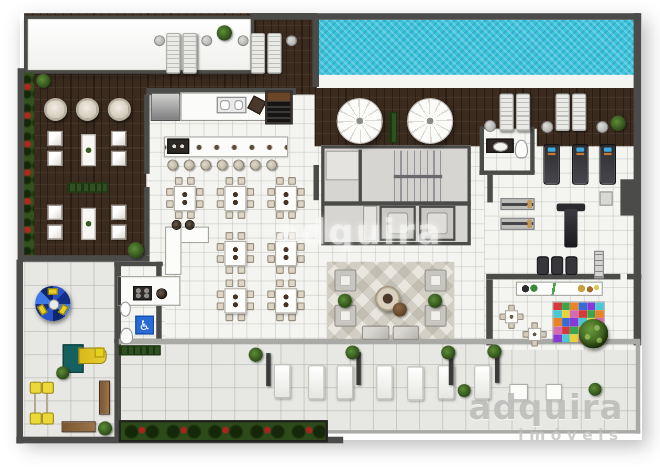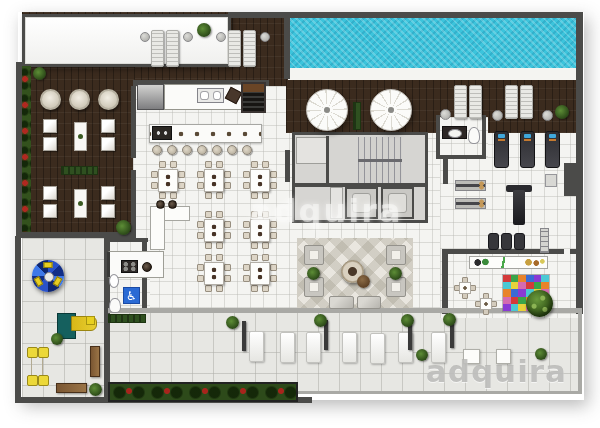--- a/index.html
+++ b/index.html
@@ -480,6 +480,7 @@
   <div class="abs wm-center" style="left:250px;top:192px">adquira</div>
   <div class="abs wm-corner" style="right:33px;top:354px">
     <div class="wm-title">adquira</div>
+    <div class="wm-sub">imóveis</div>
   </div>
 </div>
 

